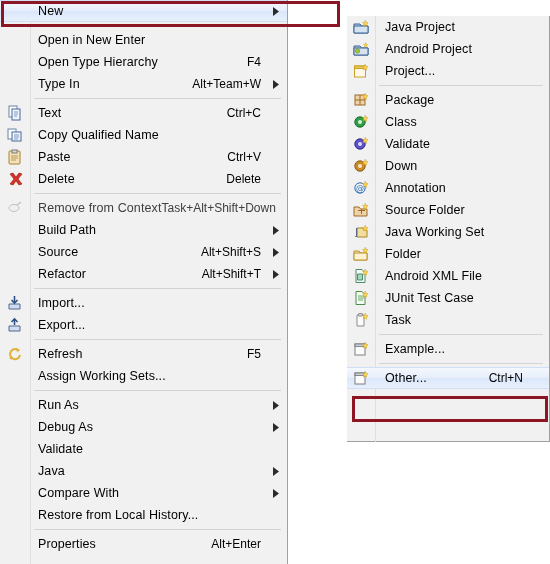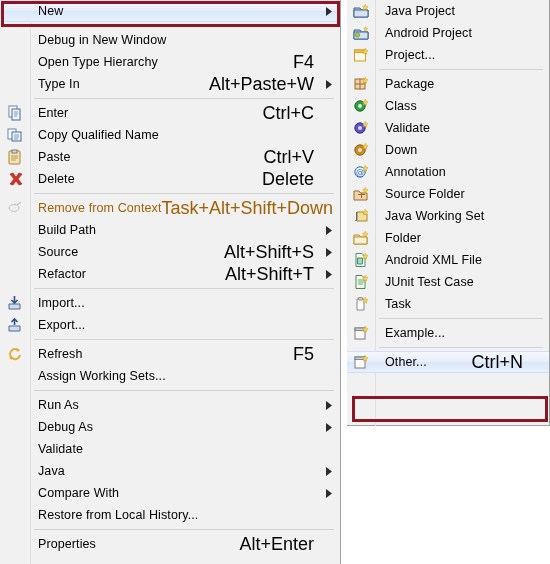--- a/index.html
+++ b/index.html
@@ -17,7 +17,7 @@
 
   
   #main-menu{
-    position:absolute;left:0;top:0;width:341px;height:564px;
+    position:absolute;left:0;top:0;width:288px;height:564px;
     background:#f1f1f1;
     border-right:1px solid #a0a0a0;
     box-sizing:border-box;

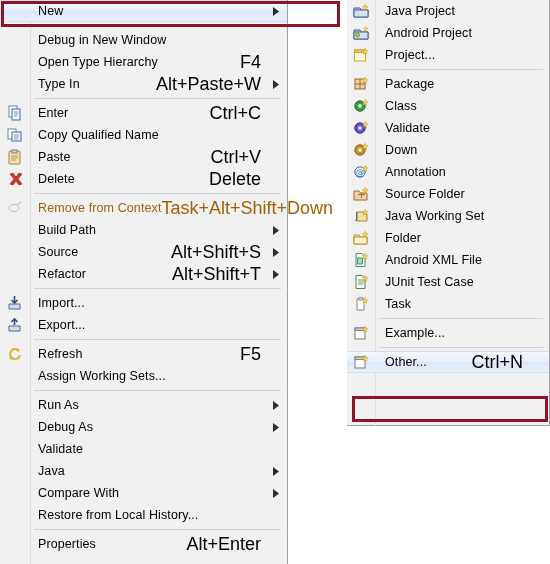--- a/index.html
+++ b/index.html
@@ -30,7 +30,7 @@
 
   
   #new-submenu{
-    position:absolute;left:347px;top:0;width:203px;height:426px;
+    position:absolute;left:347px;top:16px;width:203px;height:426px;
     background:#f1f1f1;
     box-sizing:border-box;
     border-right:1px solid #a0a0a0;

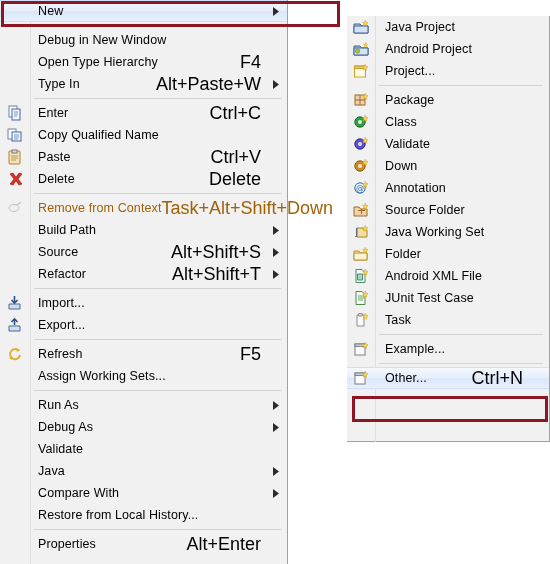--- a/index.html
+++ b/index.html
@@ -128,7 +128,7 @@
         </div>
         <div class="row">
           <span class="icon"></span>
-          <span class="label">Debug in New Window</span>
+          <span class="label">Open in New Enter</span>
           <span class="accel"></span>
           <span class="arrow empty">
             <svg class="ic" width="7" height="9" viewBox="0 0 7 9">

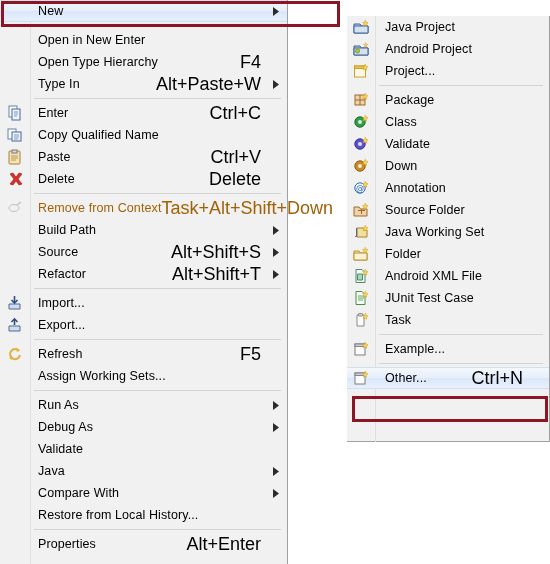--- a/index.html
+++ b/index.html
@@ -64,7 +64,7 @@
   }
   #new-submenu .row .label{padding-left:10px;}
   .row .accel{
-    font-size:18px;color:#000000;
+    font-size:12px;color:#000000;
     padding-right:8px;
   }
   .row .arrow{

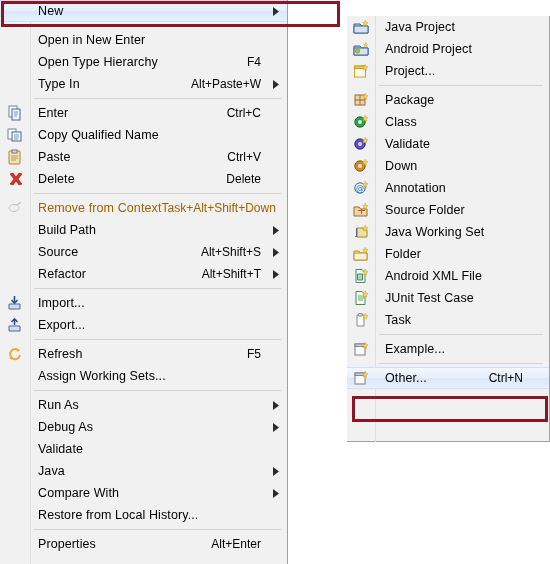--- a/index.html
+++ b/index.html
@@ -149,7 +149,7 @@
         <div class="row">
           <span class="icon"></span>
           <span class="label">Type In</span>
-          <span class="accel">Alt+Paste+W</span>
+          <span class="accel">Alt+Team+W</span>
           <span class="arrow">
             <svg class="ic" width="7" height="9" viewBox="0 0 7 9">
               <path d="M0 0l6 4.5L0 9z" fill="#2b2b2b"></path>

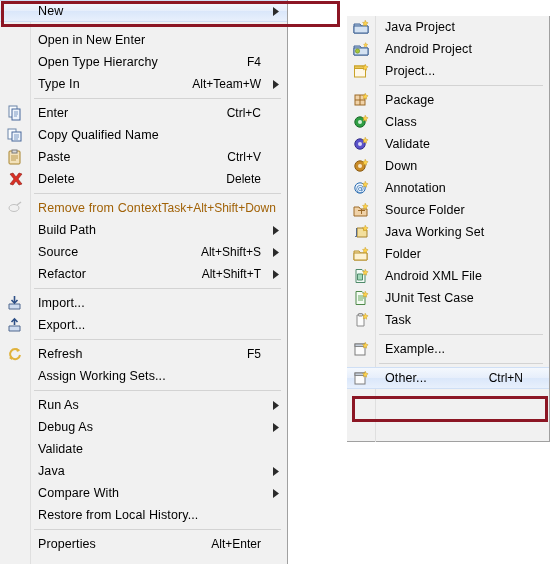--- a/index.html
+++ b/index.html
@@ -168,7 +168,7 @@
               <path d="M7 7h4M7 9h4M7 11h3" stroke="#7d9ac4" stroke-width="1"></path>
             </svg>
           </span>
-          <span class="label">Enter</span>
+          <span class="label">Text</span>
           <span class="accel">Ctrl+C</span>
           <span class="arrow empty">
             <svg class="ic" width="7" height="9" viewBox="0 0 7 9">

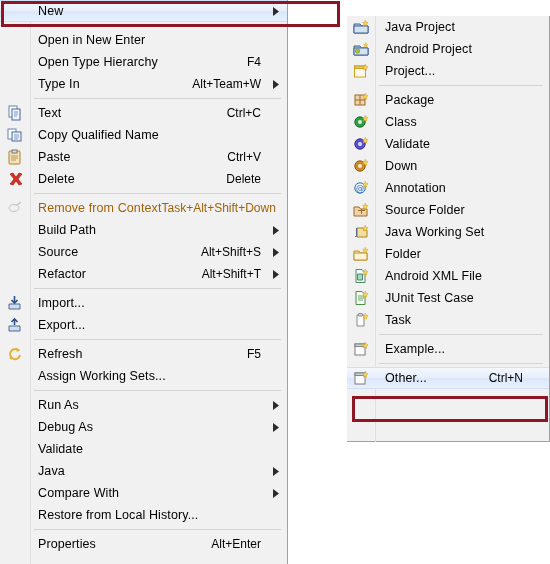--- a/index.html
+++ b/index.html
@@ -73,7 +73,7 @@
     padding-right:4px;
   }
   .row .arrow.empty{visibility:hidden;}
-  .row.disabled .label,.row.disabled .accel{color:#a16207;}
+  .row.disabled .label,.row.disabled .accel{color:#404040;}
 
   
   .row.selected{

